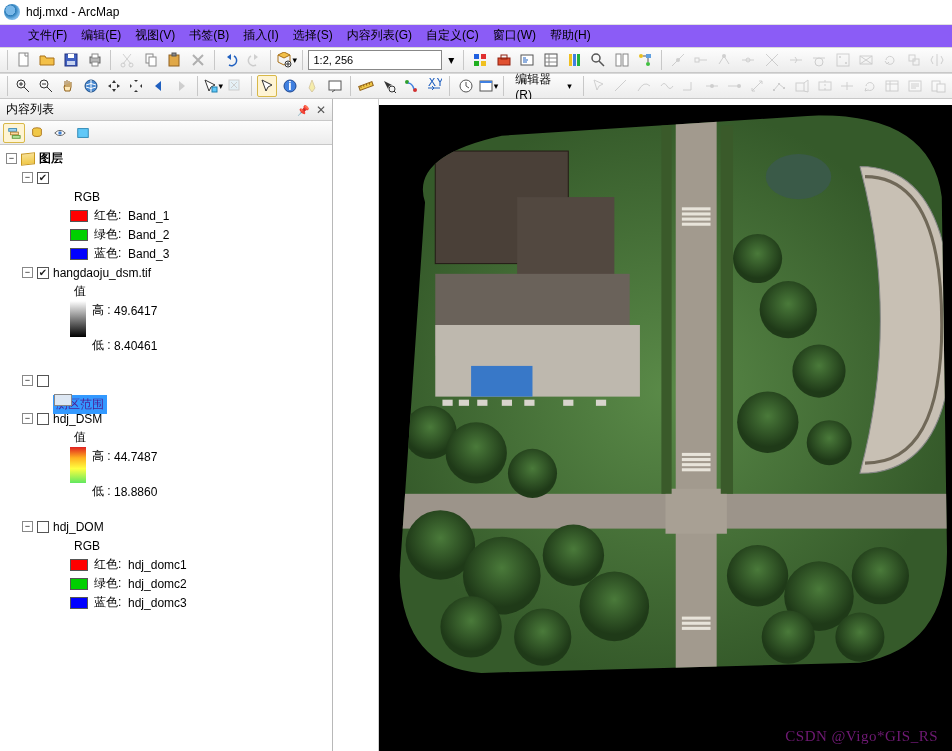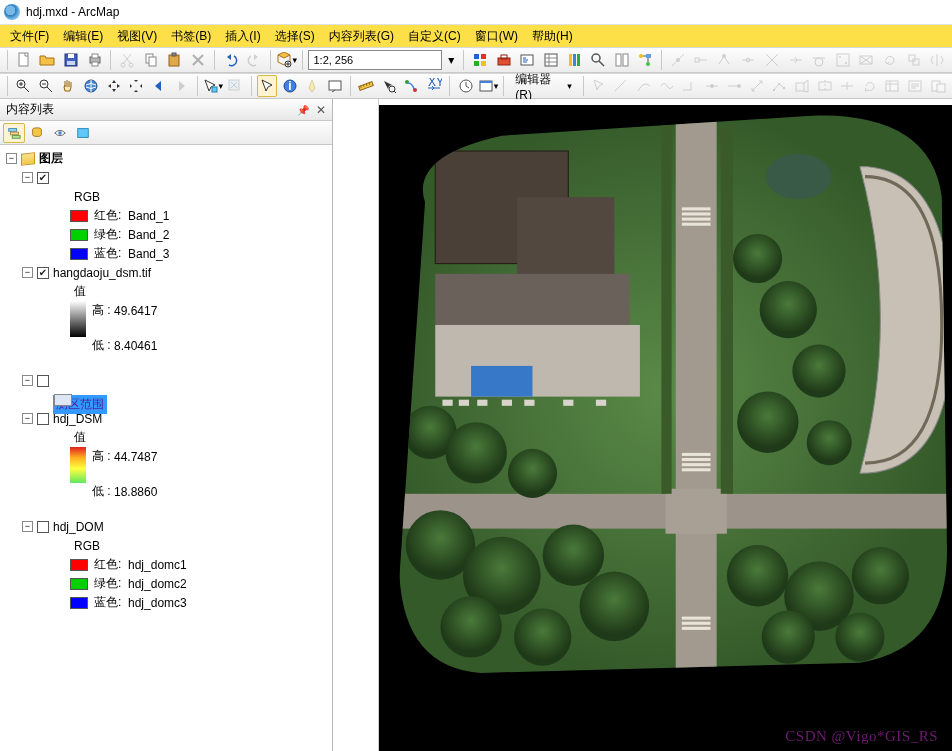--- a/index.html
+++ b/index.html
@@ -6,7 +6,7 @@
 body { background: #fff; overflow: hidden; }
 .titlebar { height: 25px; background: #fff; display: flex; align-items: center; padding: 0 4px; gap: 6px; border-bottom: 1px solid #e0e0e0; }
 .titlebar .app-icon { width: 16px; height: 16px; border-radius: 50%; background: radial-gradient(circle at 40% 40%, #7ab8e8 35%, #2a7cb8 38%, #7ab8e8 65%); }
-.menubar { height: 22px; background: #fde047; display: flex; align-items: center; padding: 0 4px; gap: 2px; }
+.menubar { height: 22px; background: #8b5cf6; display: flex; align-items: flex-start; padding: 0 22px; gap: 2px; }
 .menubar span { padding: 2px 6px; cursor: default; }
 .toolbar { height: 26px; background: #f0f0f0 linear-gradient(#fdfdfd,#ececec); border-top: 1px solid #d8d8d8; border-bottom: 1px solid #c8c8c8; display: flex; align-items: center; padding: 0 4px; gap: 2px; }
 .tb-sep { width: 1px; height: 20px; background: #c8c8c8; margin: 0 3px; }

